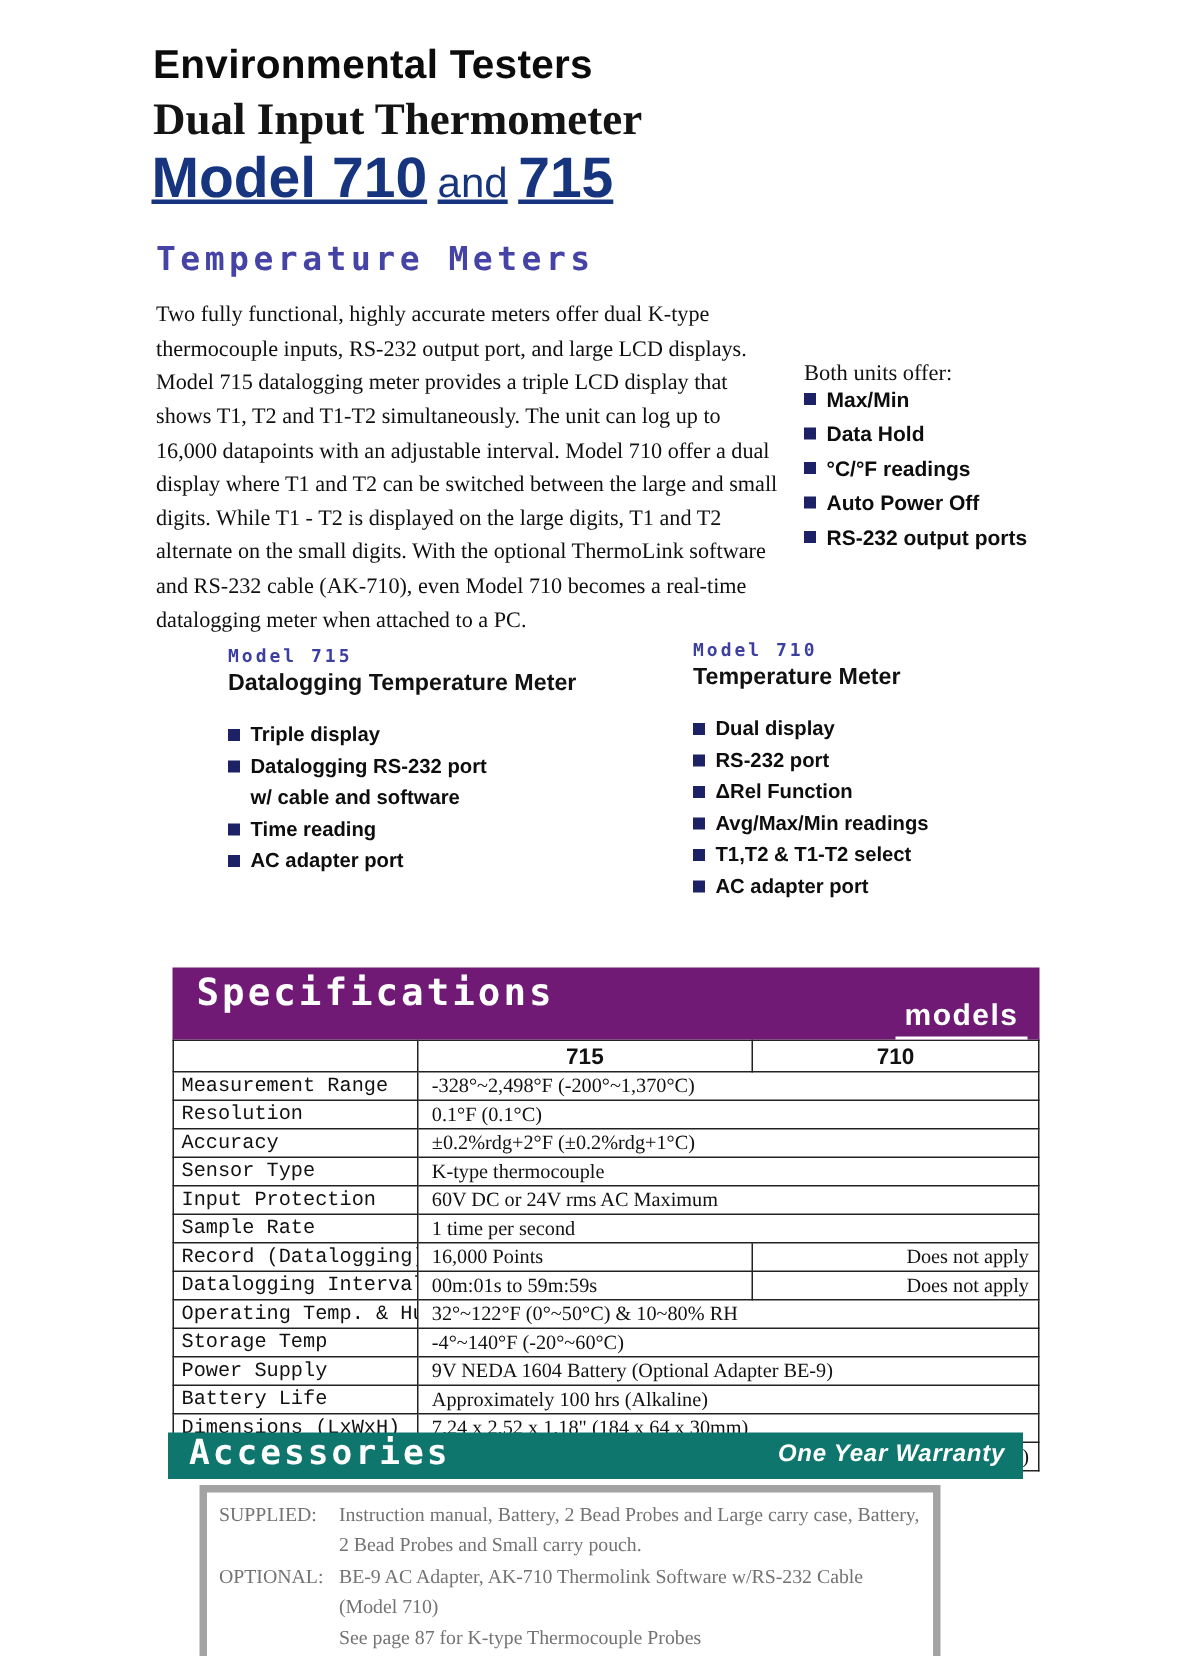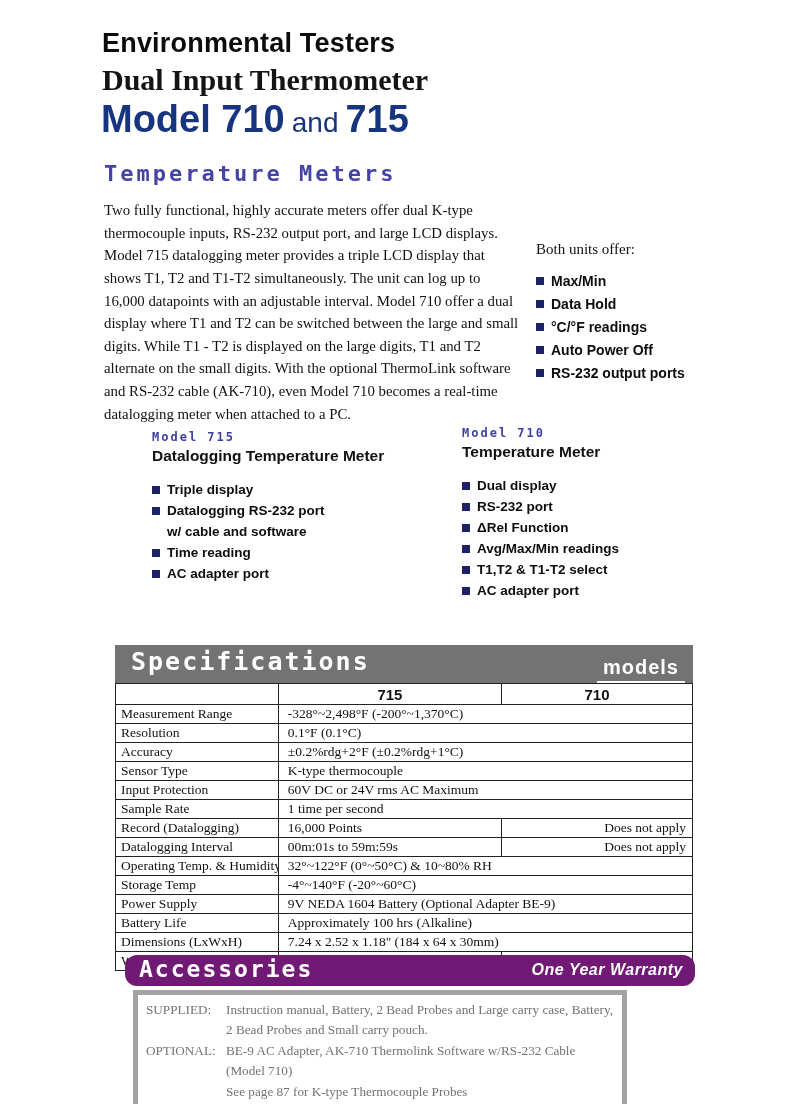--- a/index.html
+++ b/index.html
@@ -25,7 +25,7 @@
   .model-line {
     position: absolute; top: 99px; left: 101px;
     font-family: "Liberation Sans", sans-serif;
-    font-size: 38px; font-weight: 700; color: #17357f; line-height: 1.1;
+    font-size: 38px; font-weight: 700; color: #17357f; line-height: 1.1; text-decoration: underline;
   }
   .model-line .and { font-size: 28px; font-weight: 400; margin: 0 7px; }
 

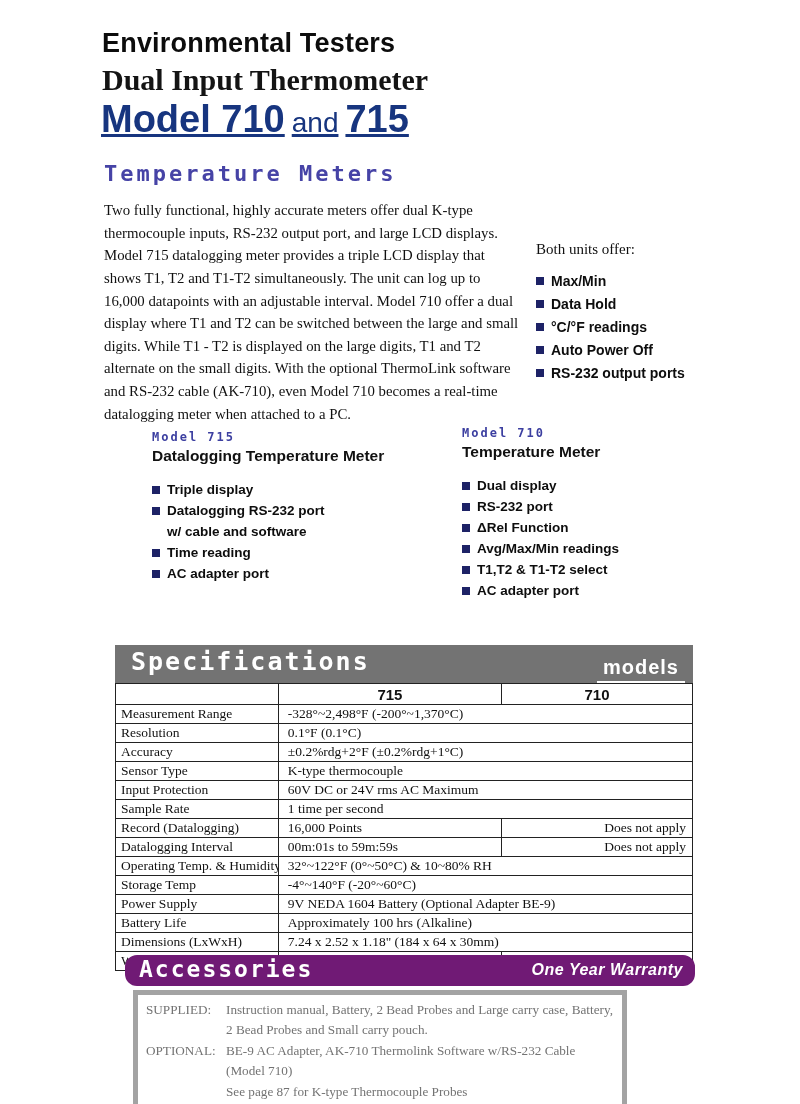--- a/index.html
+++ b/index.html
@@ -41,7 +41,7 @@
     font-size: 14.8px; line-height: 1.53; color: #101010;
   }
   .offers { position: absolute; top: 241px; left: 536px; width: 180px; }
-  .offers-label { font-size: 15px; margin-bottom: 15px; color: #101010; }
+  .offers-label { font-size: 15px; color: #101010; }
   .feat, .mfeat {
     font-family: "Liberation Sans", sans-serif; font-weight: 700;
     display: flex; align-items: center; gap: 7px; color: #0d0d0d;

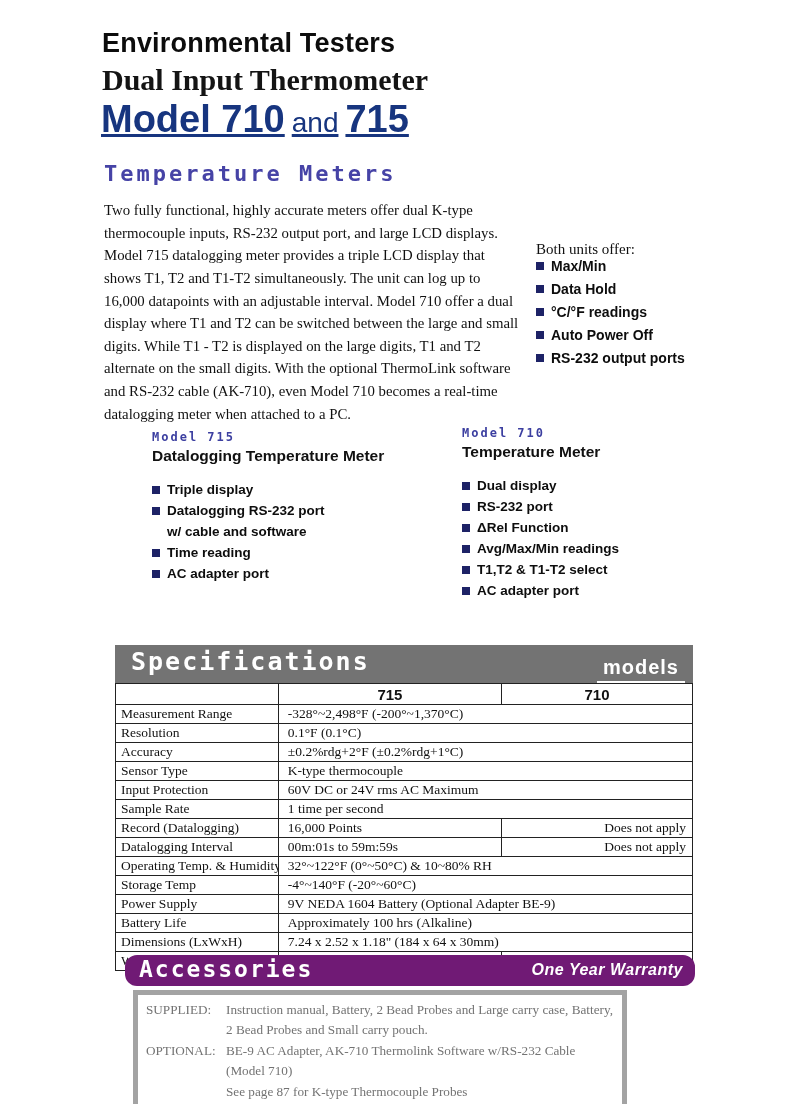--- a/index.html
+++ b/index.html
@@ -66,7 +66,7 @@
 
   
   .specs { position: absolute; top: 645px; left: 115px; width: 578px; }
-  .specs-banner { position: relative; height: 38px; background: #737373; }
+  .specs-banner { position: relative; height: 48px; background: #701a75; }
   .specs-banner .title {
     position: absolute; left: 16px; top: 2px; color: #fff;
     font-family: "DejaVu Sans Mono", "Liberation Mono", monospace;

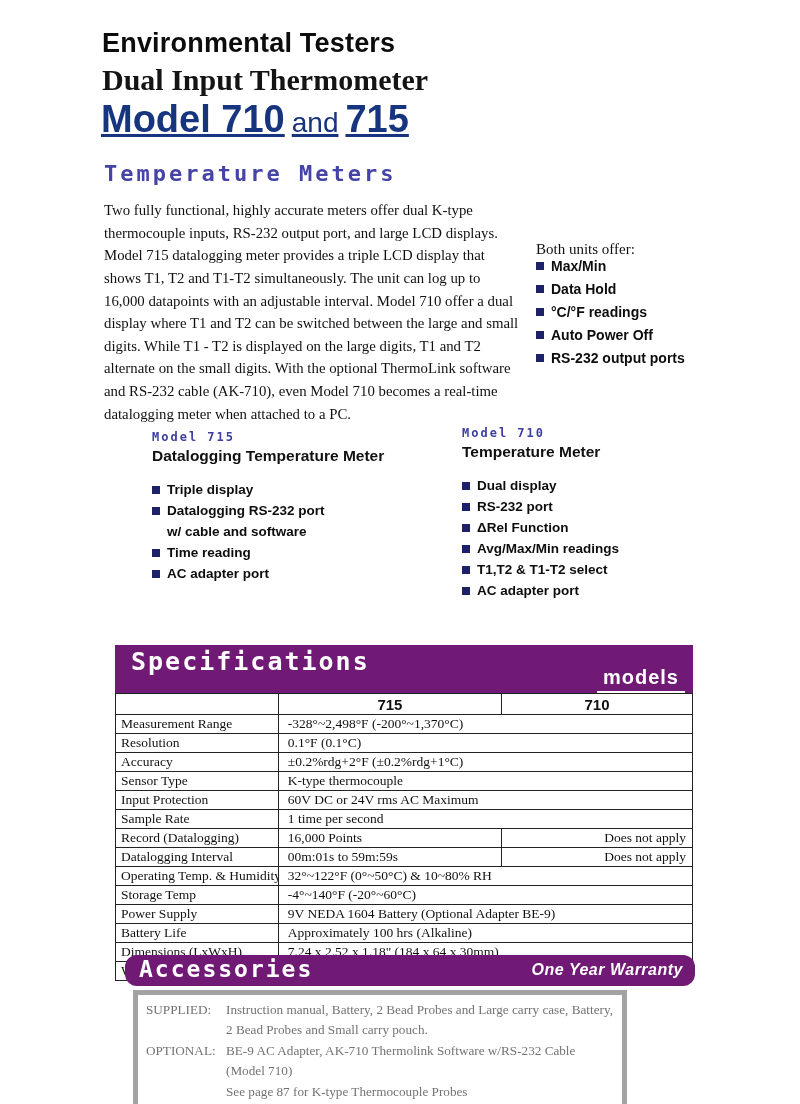--- a/index.html
+++ b/index.html
@@ -88,7 +88,7 @@
     height: 21px; text-align: center; background: #fff;
   }
   .spec-table th.empty { background: #fff; }
-  .spec-table td.lbl { text-align: left; padding-left: 5px; }
+  .spec-table td.lbl { text-align: left; padding-left: 5px; font-family: Liberation Mono, monospace; }
   .spec-table td.val { text-align: left; padding-left: 9px; margin-top: 15px; }
   .spec-table td.center { text-align: right; }
 

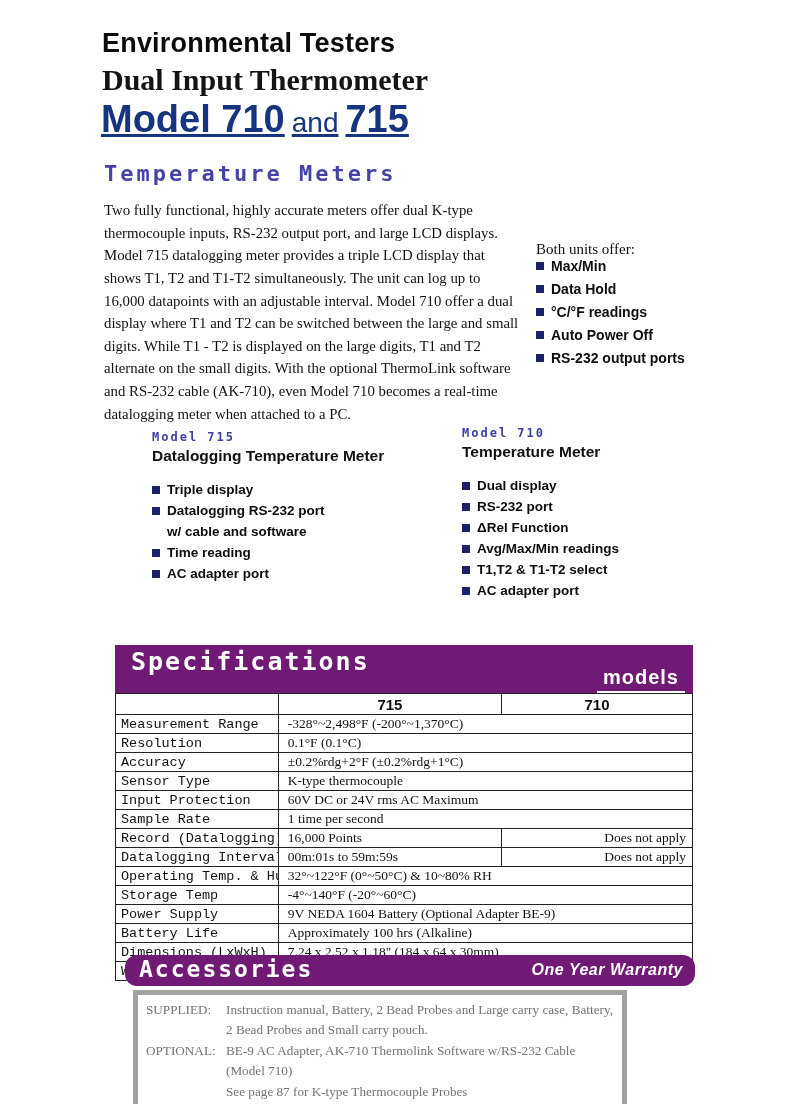--- a/index.html
+++ b/index.html
@@ -93,7 +93,7 @@
   .spec-table td.center { text-align: right; }
 
   
-  .acc-banner { position: absolute; top: 955px; left: 125px; width: 570px; height: 31px; background: #701a75; border-radius: 12px; }
+  .acc-banner { position: absolute; top: 955px; left: 112px; width: 570px; height: 31px; background: #0f766e; }
   .acc-banner .title {
     position: absolute; left: 14px; top: 1px; color: #fff;
     font-family: "DejaVu Sans Mono", "Liberation Mono", monospace;

